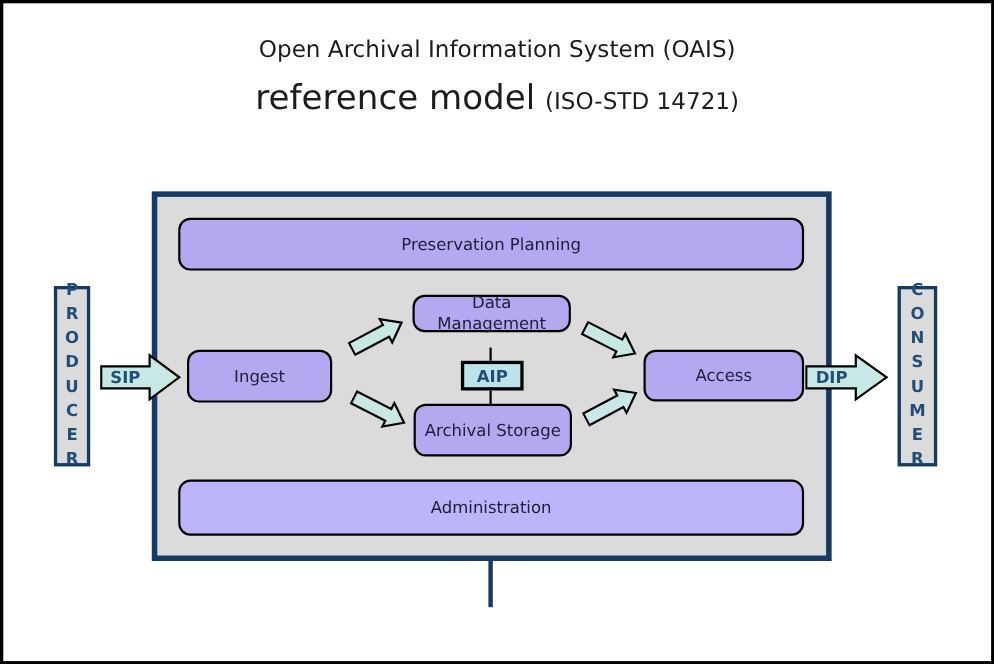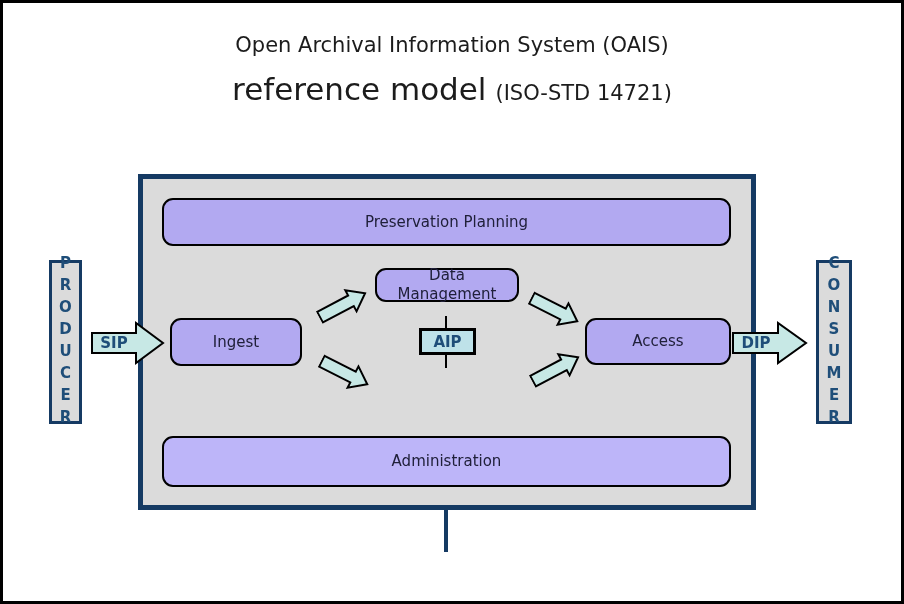--- a/index.html
+++ b/index.html
@@ -89,6 +89,9 @@
     <span>Ingest</span>
   </div>
 
+  <div class="abs entity" style="left:373px;top:364px;width:144px;height:48px;">
+    <span>Archival Storage</span>
+  </div>
 
   <div class="abs entity admin" style="left:159px;top:433px;width:569px;height:51px;">
     <span>Administration</span>

